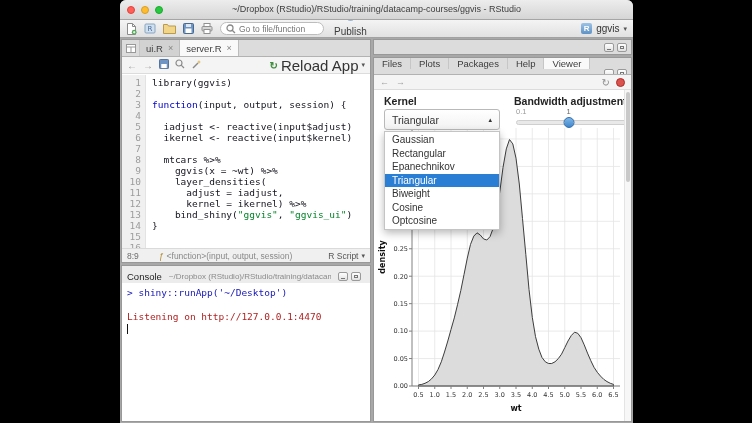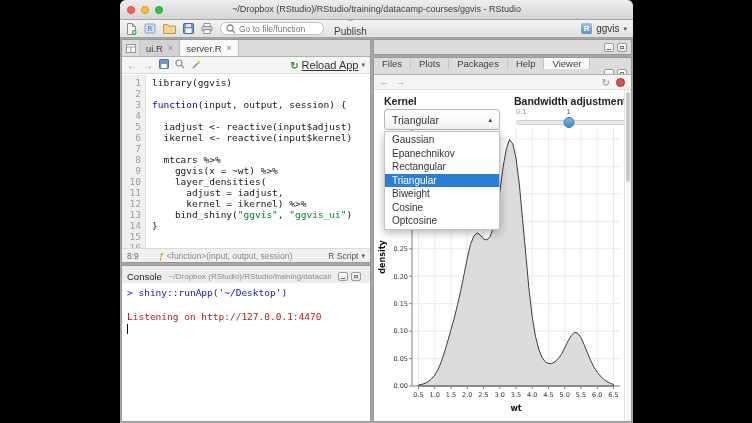--- a/index.html
+++ b/index.html
@@ -45,7 +45,7 @@
   .ed-toolbar{height:17px;background:#f4f4f4;border-bottom:1px solid #dcdcdc;display:flex;align-items:center;padding:0 5px;gap:6px;color:#9a9a9a;font-size:10px;}
   .ed-right{margin-left:auto;display:flex;align-items:center;gap:3px;}
   .reload-icon{color:#3e8e3e;font-weight:bold;font-size:10px;}
-  .reload-label{color:#333;font-size:11px;text-decoration:underline;}
+  .reload-label{color:#333;font-size:15px;}
   .code-wrap{position:absolute;top:35px;left:0;right:0;bottom:14px;display:flex;overflow:hidden;background:#fff;}
   .gutter{width:24px;background:#f0f0f0;border-right:1px solid #e3e3e3;text-align:right;padding:2px 4px 0 0;color:#9c9c9c;font:9.5px/11px "DejaVu Sans Mono",monospace;}
   .code{flex:1;padding:2px 0 0 6px;font:9.5px/11px "DejaVu Sans Mono",monospace;color:#000;white-space:pre;}

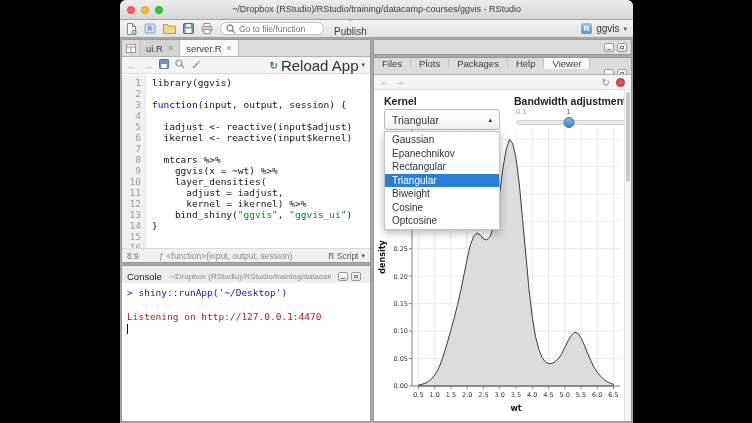--- a/index.html
+++ b/index.html
@@ -301,8 +301,8 @@
           </div>
           <div class="k-options" id="kernel-options">
                 <div class="opt">Gaussian</div>
+                <div class="opt">Rectangular</div>
                 <div class="opt">Epanechnikov</div>
-                <div class="opt">Rectangular</div>
                 <div class="opt sel">Triangular</div>
                 <div class="opt">Biweight</div>
                 <div class="opt">Cosine</div>

